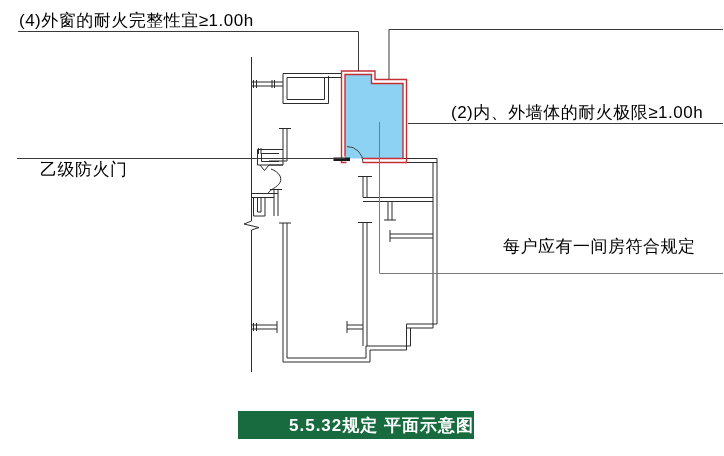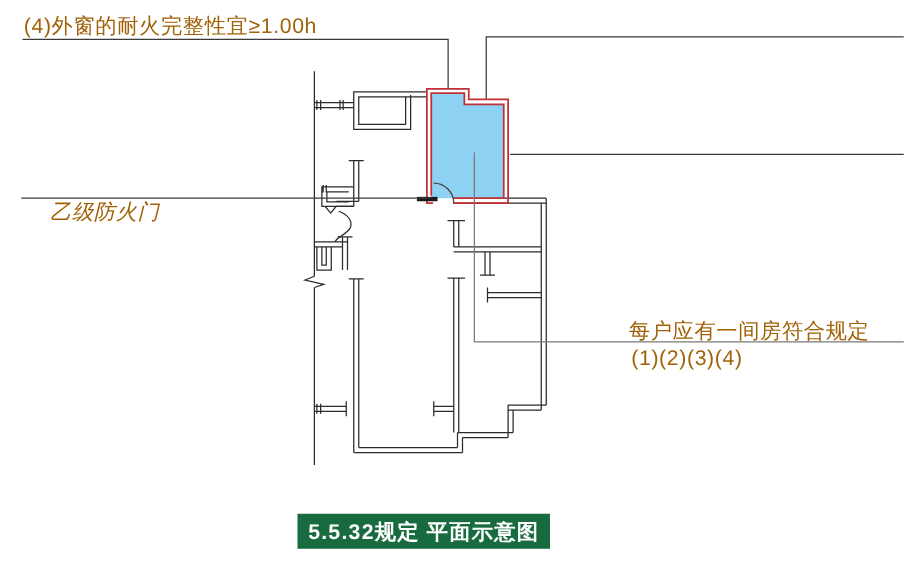--- a/index.html
+++ b/index.html
@@ -10,7 +10,7 @@
   #plan-svg{position:absolute;left:0;top:0;}
   .note{
     position:absolute;font-size:17px;line-height:19px;letter-spacing:0.5px;
-    color:#a16207;white-space:nowrap;
+    color:#000000;white-space:nowrap;
   }
   #caption{
     position:absolute;left:238px;top:411px;width:202px;height:28px;

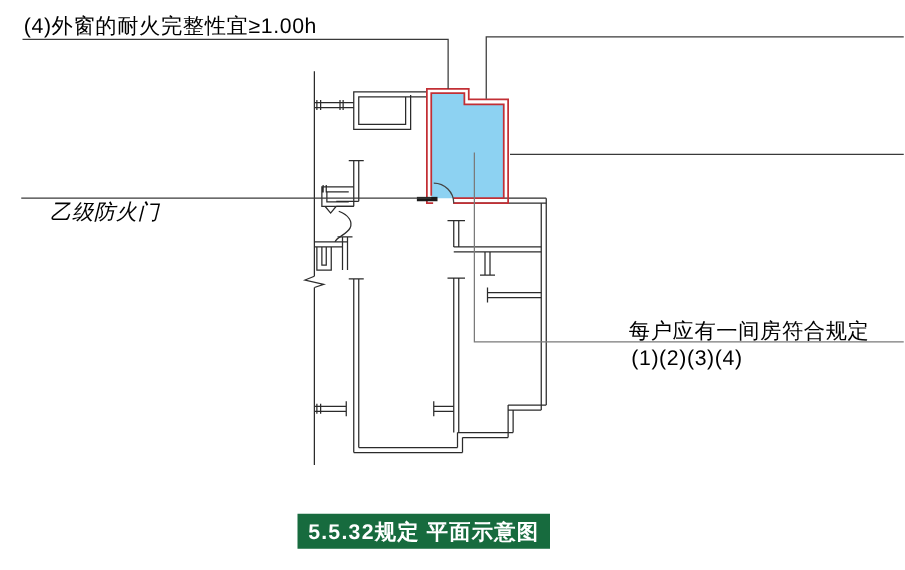--- a/index.html
+++ b/index.html
@@ -69,6 +69,7 @@
   <div class="note" style="left:19px;top:11px;">(4)外窗的耐火完整性宜≥1.00h</div>
 
 
+  <div class="note" style="left:451px;top:103px;">(2)内、外墙体的耐火极限≥1.00h</div>
 
   <div class="note" style="left:40px;top:160px;font-style:italic;">乙级防火门</div>
 

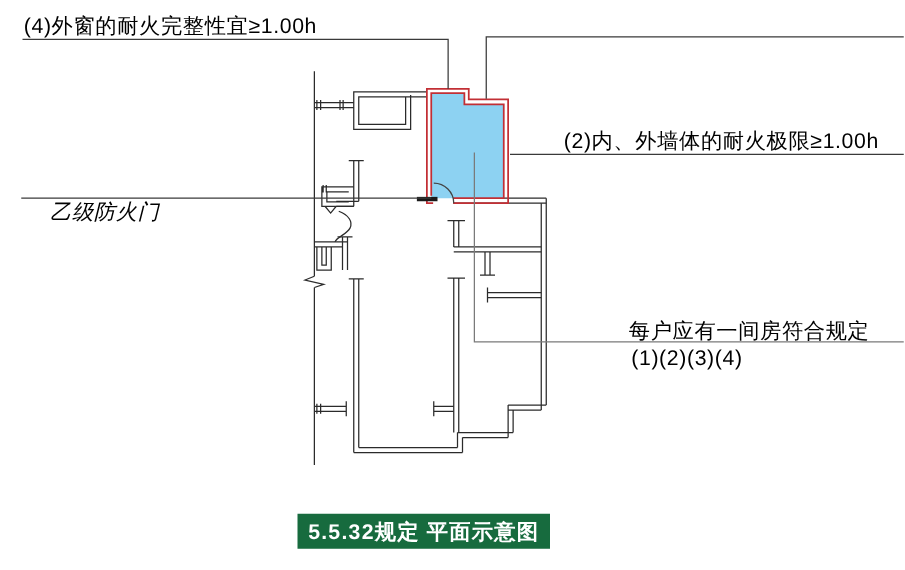--- a/index.html
+++ b/index.html
@@ -71,7 +71,7 @@
 
   <div class="note" style="left:451px;top:103px;">(2)内、外墙体的耐火极限≥1.00h</div>
 
-  <div class="note" style="left:40px;top:160px;font-style:italic;">乙级防火门</div>
+  <div class="note" style="left:40px;top:160px;">乙级防火门</div>
 
   <div class="note" style="left:503px;top:255px;">每户应有一间房符合规定</div>
   <div class="note" style="left:505px;top:277px;">(1)(2)(3)(4)</div>

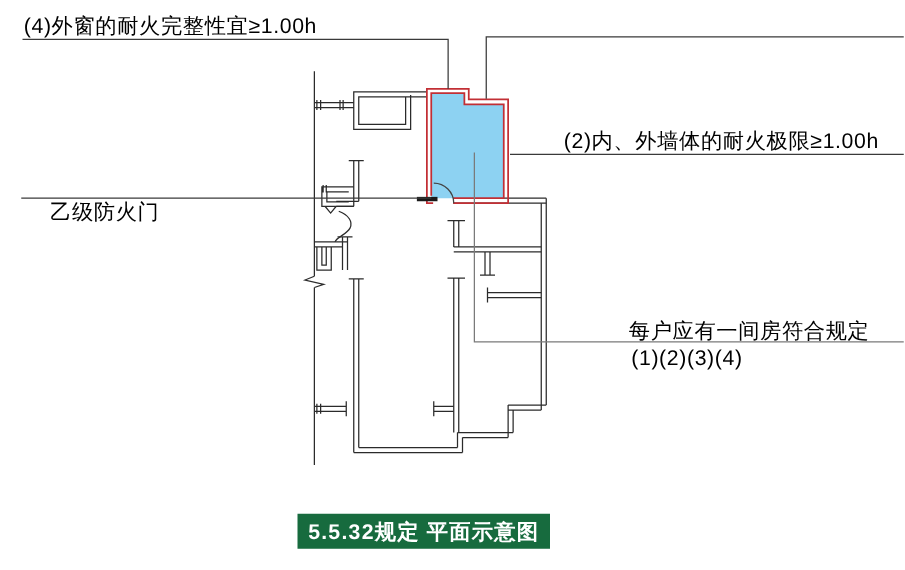--- a/index.html
+++ b/index.html
@@ -73,7 +73,7 @@
 
   <div class="note" style="left:40px;top:160px;">乙级防火门</div>
 
-  <div class="note" style="left:503px;top:255px;">每户应有一间房符合规定</div>
+  <div class="note" style="left:503px;top:237px;">每户应有一间房符合规定</div>
   <div class="note" style="left:505px;top:277px;">(1)(2)(3)(4)</div>
 
   <div id="caption">

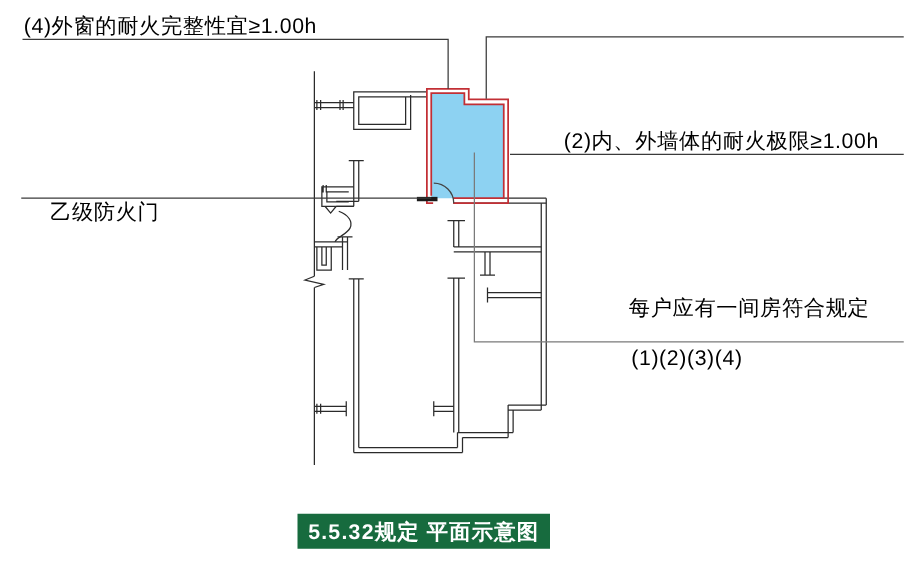--- a/index.html
+++ b/index.html
@@ -74,7 +74,6 @@
   <div class="note" style="left:40px;top:160px;">乙级防火门</div>
 
   <div class="note" style="left:503px;top:237px;">每户应有一间房符合规定</div>
-  <div class="note" style="left:505px;top:277px;">(1)(2)(3)(4)</div>
 
   <div id="caption">
     <span>5.5.32规定 平面示意图</span>

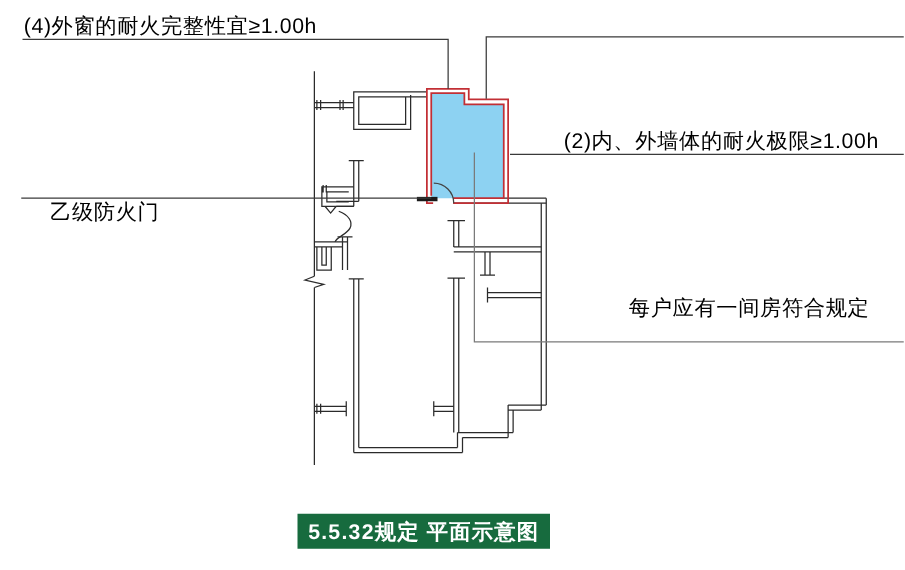--- a/index.html
+++ b/index.html
@@ -13,9 +13,9 @@
     color:#000000;white-space:nowrap;
   }
   #caption{
-    position:absolute;left:238px;top:411px;width:202px;height:28px;
+    position:absolute;left:238px;top:411px;width:236px;height:28px;
     background:#176B3E;color:#ffffff;font-size:17px;font-weight:bold;
-    display:flex;align-items:center;justify-content:center;letter-spacing:1px;
+    display:flex;align-items:center;justify-content:flex-end;letter-spacing:1px;
     white-space:nowrap;
   }
 </style>

